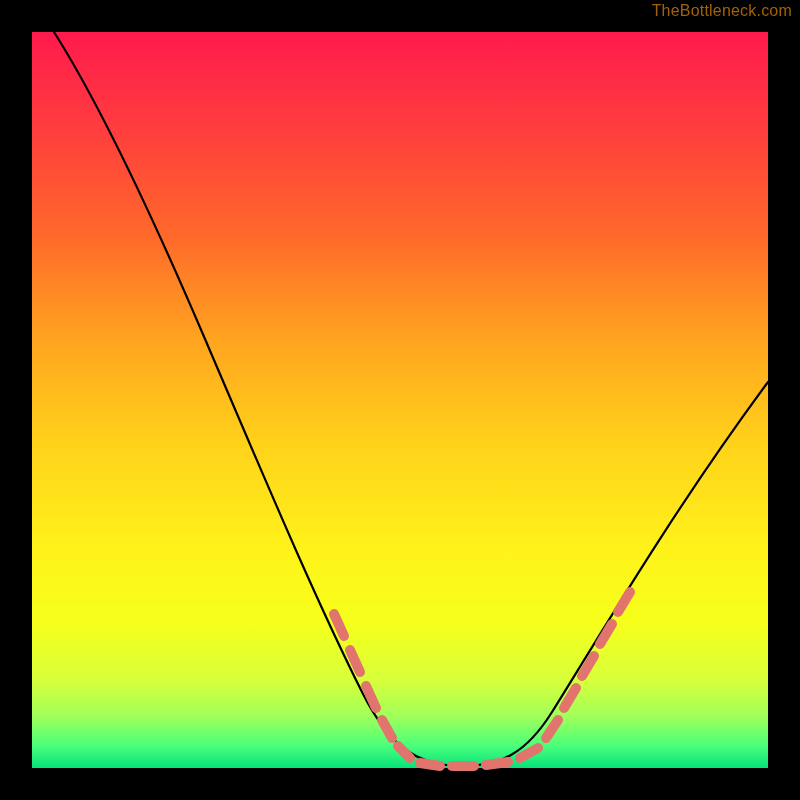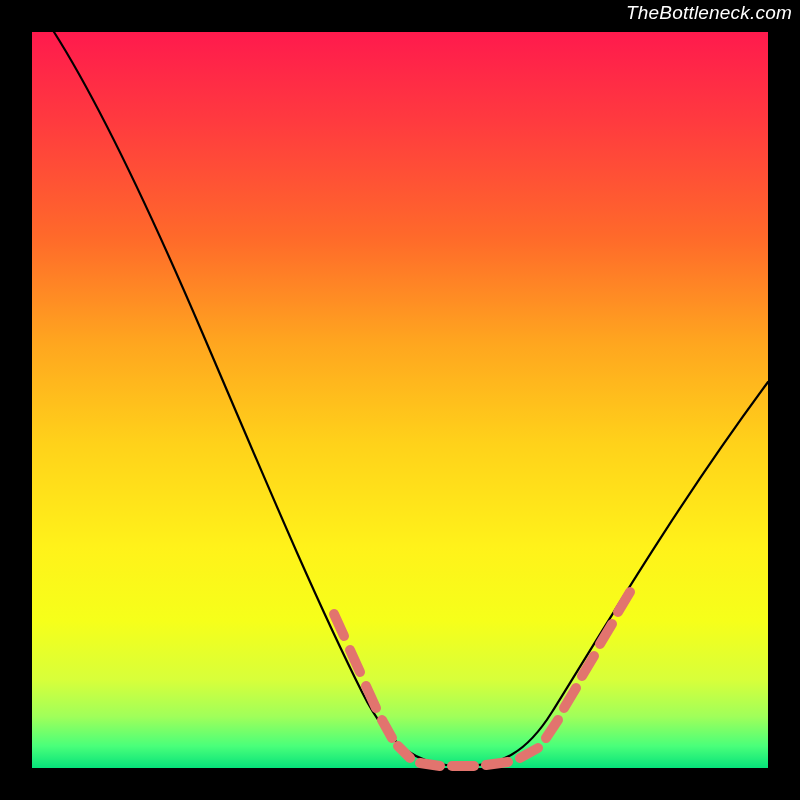--- a/index.html
+++ b/index.html
@@ -35,12 +35,11 @@
     position: absolute;
     top: 2px;
     right: 8px;
-    color: #ffffff;
-    font-size: 19px;
+    color: #a16207;
+    font-size: 16px;
     font-weight: 500;
     letter-spacing: 0.2px;
     z-index: 5;
-    font-style: italic;
   }
   svg.curve {
     position: absolute;

